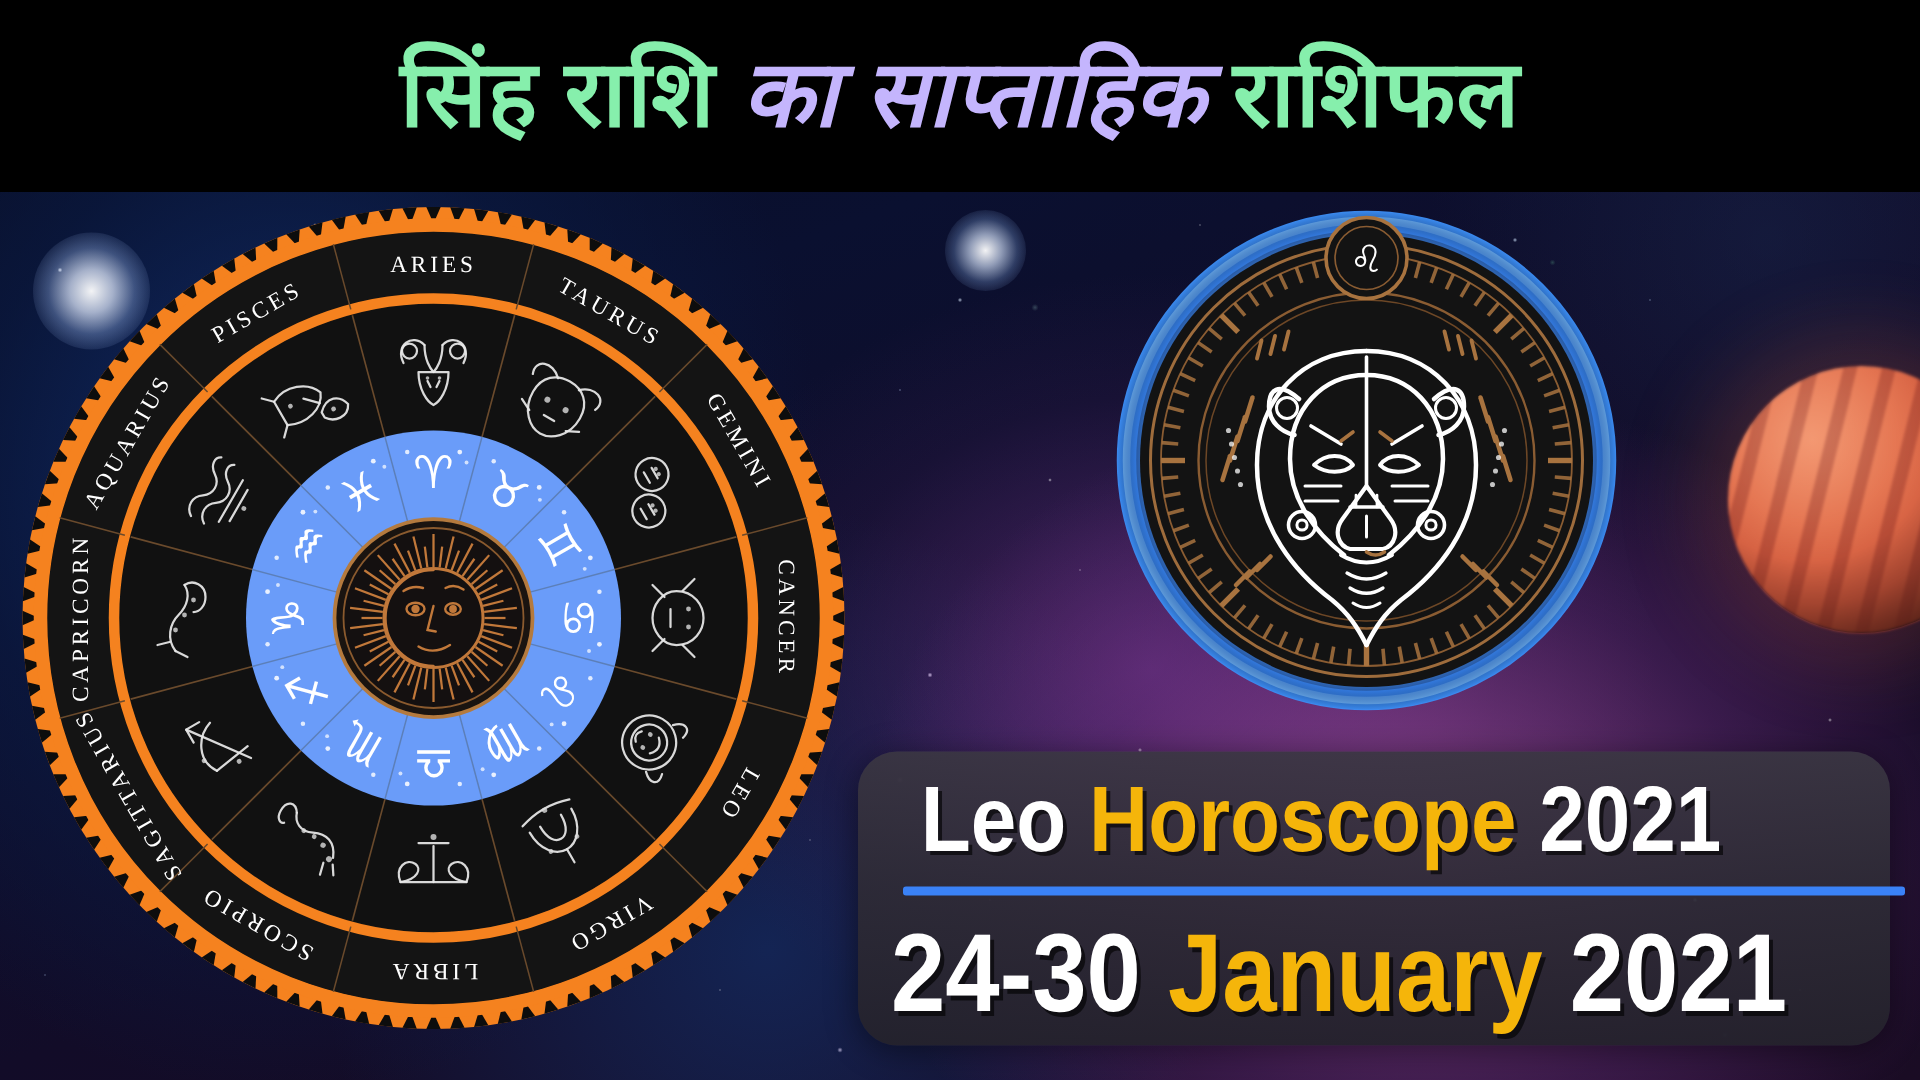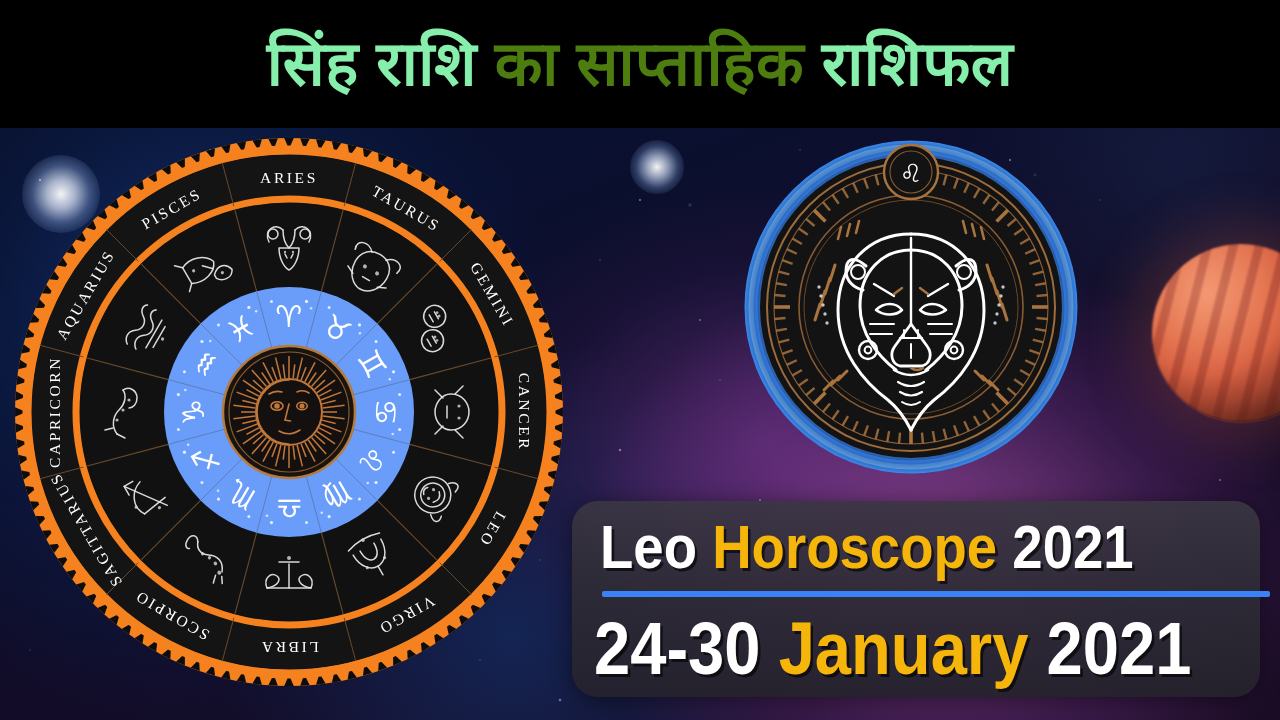--- a/index.html
+++ b/index.html
@@ -101,7 +101,7 @@
     font-family:"Liberation Sans","DejaVu Sans", sans-serif;
   }
   .t-blue { color:#86efac; }
-  .t-white { color:#4d7c0f; }
+  .t-white { color:#c4b5fd;font-style:italic; }
 
   
   .wheel-wrap { position:absolute; left:13px; top:136px; width:552px; height:552px; z-index:20; }

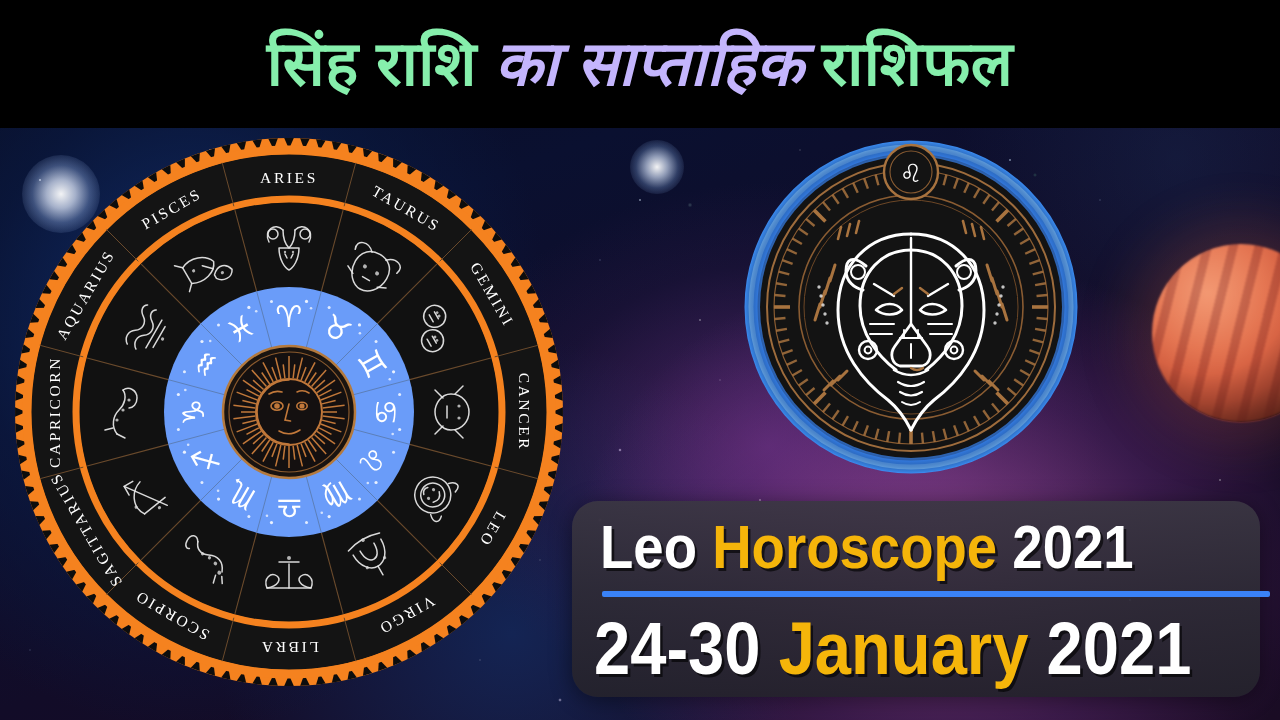--- a/index.html
+++ b/index.html
@@ -128,7 +128,7 @@
     background:linear-gradient(180deg, rgba(58,54,66,.93) 0%, rgba(46,43,54,.93) 45%, rgba(36,34,44,.95) 100%);
     box-shadow:0 3px 22px rgba(0,0,0,.46);
     padding:14px 22px 10px 22px;
-    display:flex; flex-direction:column; justify-content:center;
+    display:flex; flex-direction:column; justify-content:center;text-align:center;
   }
   .panel-line1, .panel-line2 {
     white-space:nowrap; font-weight:700; line-height:1;

